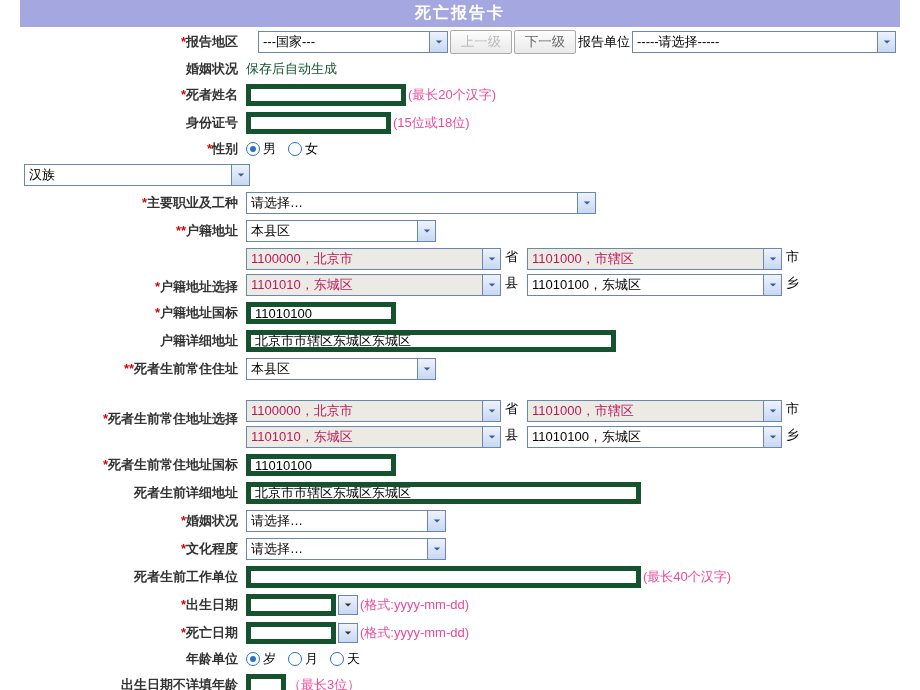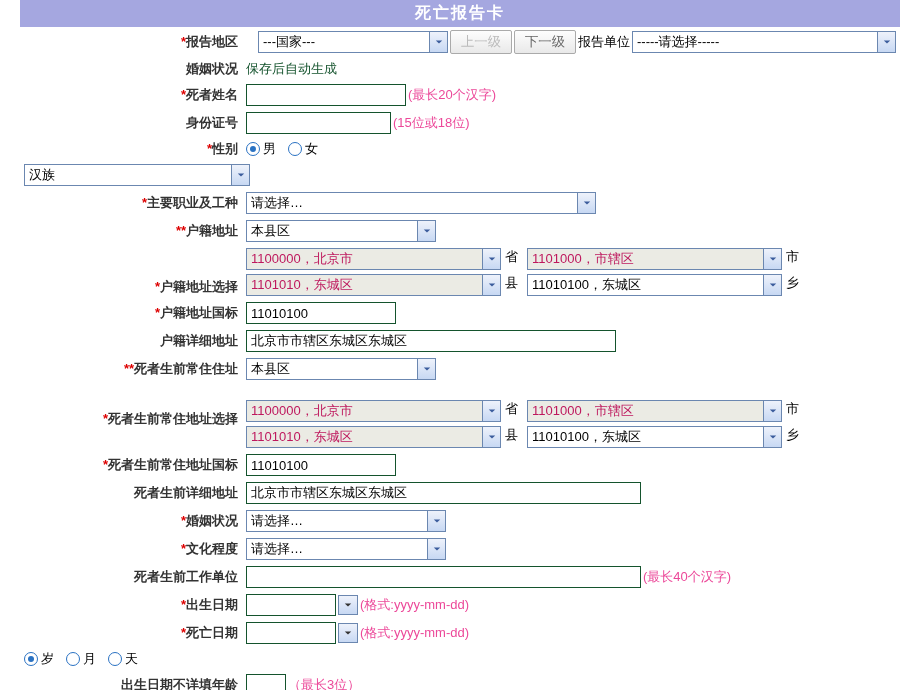--- a/index.html
+++ b/index.html
@@ -12,7 +12,7 @@
   .req2 { color:#d00; }
   .hint { color:#ec4899; }
   .auto-gen { color:#14532d; }
-  input[type=text].txt { border:1px solid #14532d; height:22px; padding:0 4px; font-size:13px; background:#fff; }
+  input[type=text].txt { border:5px solid #14532d; height:22px; padding:0 4px; font-size:13px; background:#fff; }
   .select { display:inline-flex; align-items:center; border:1px solid #6b87b0; height:22px; background:#fff; position:relative; }
   .select.disabled { background:#ebebe4; color:#be185d; }
   .select .sval { flex:1 1 auto; padding:0 4px; overflow:hidden; white-space:nowrap; }

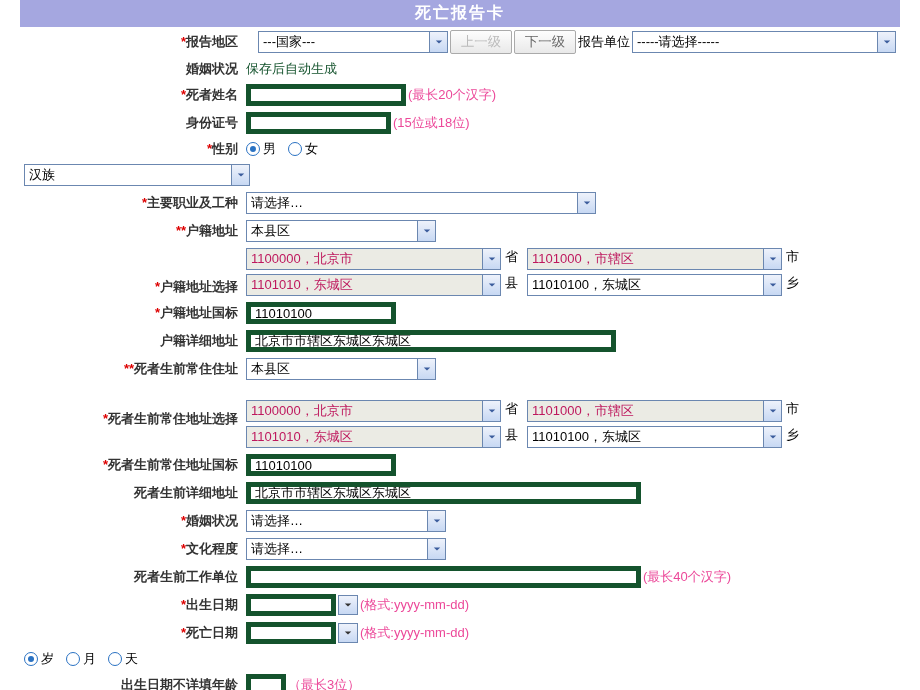--- a/index.html
+++ b/index.html
@@ -299,6 +299,7 @@
   </div>
 
   <div class="form-row">
+    <div class="label"><span>年龄单位</span></div>
     <span class="radio-wrap">
         <span class="radio checked"></span>
         <span>岁</span>

